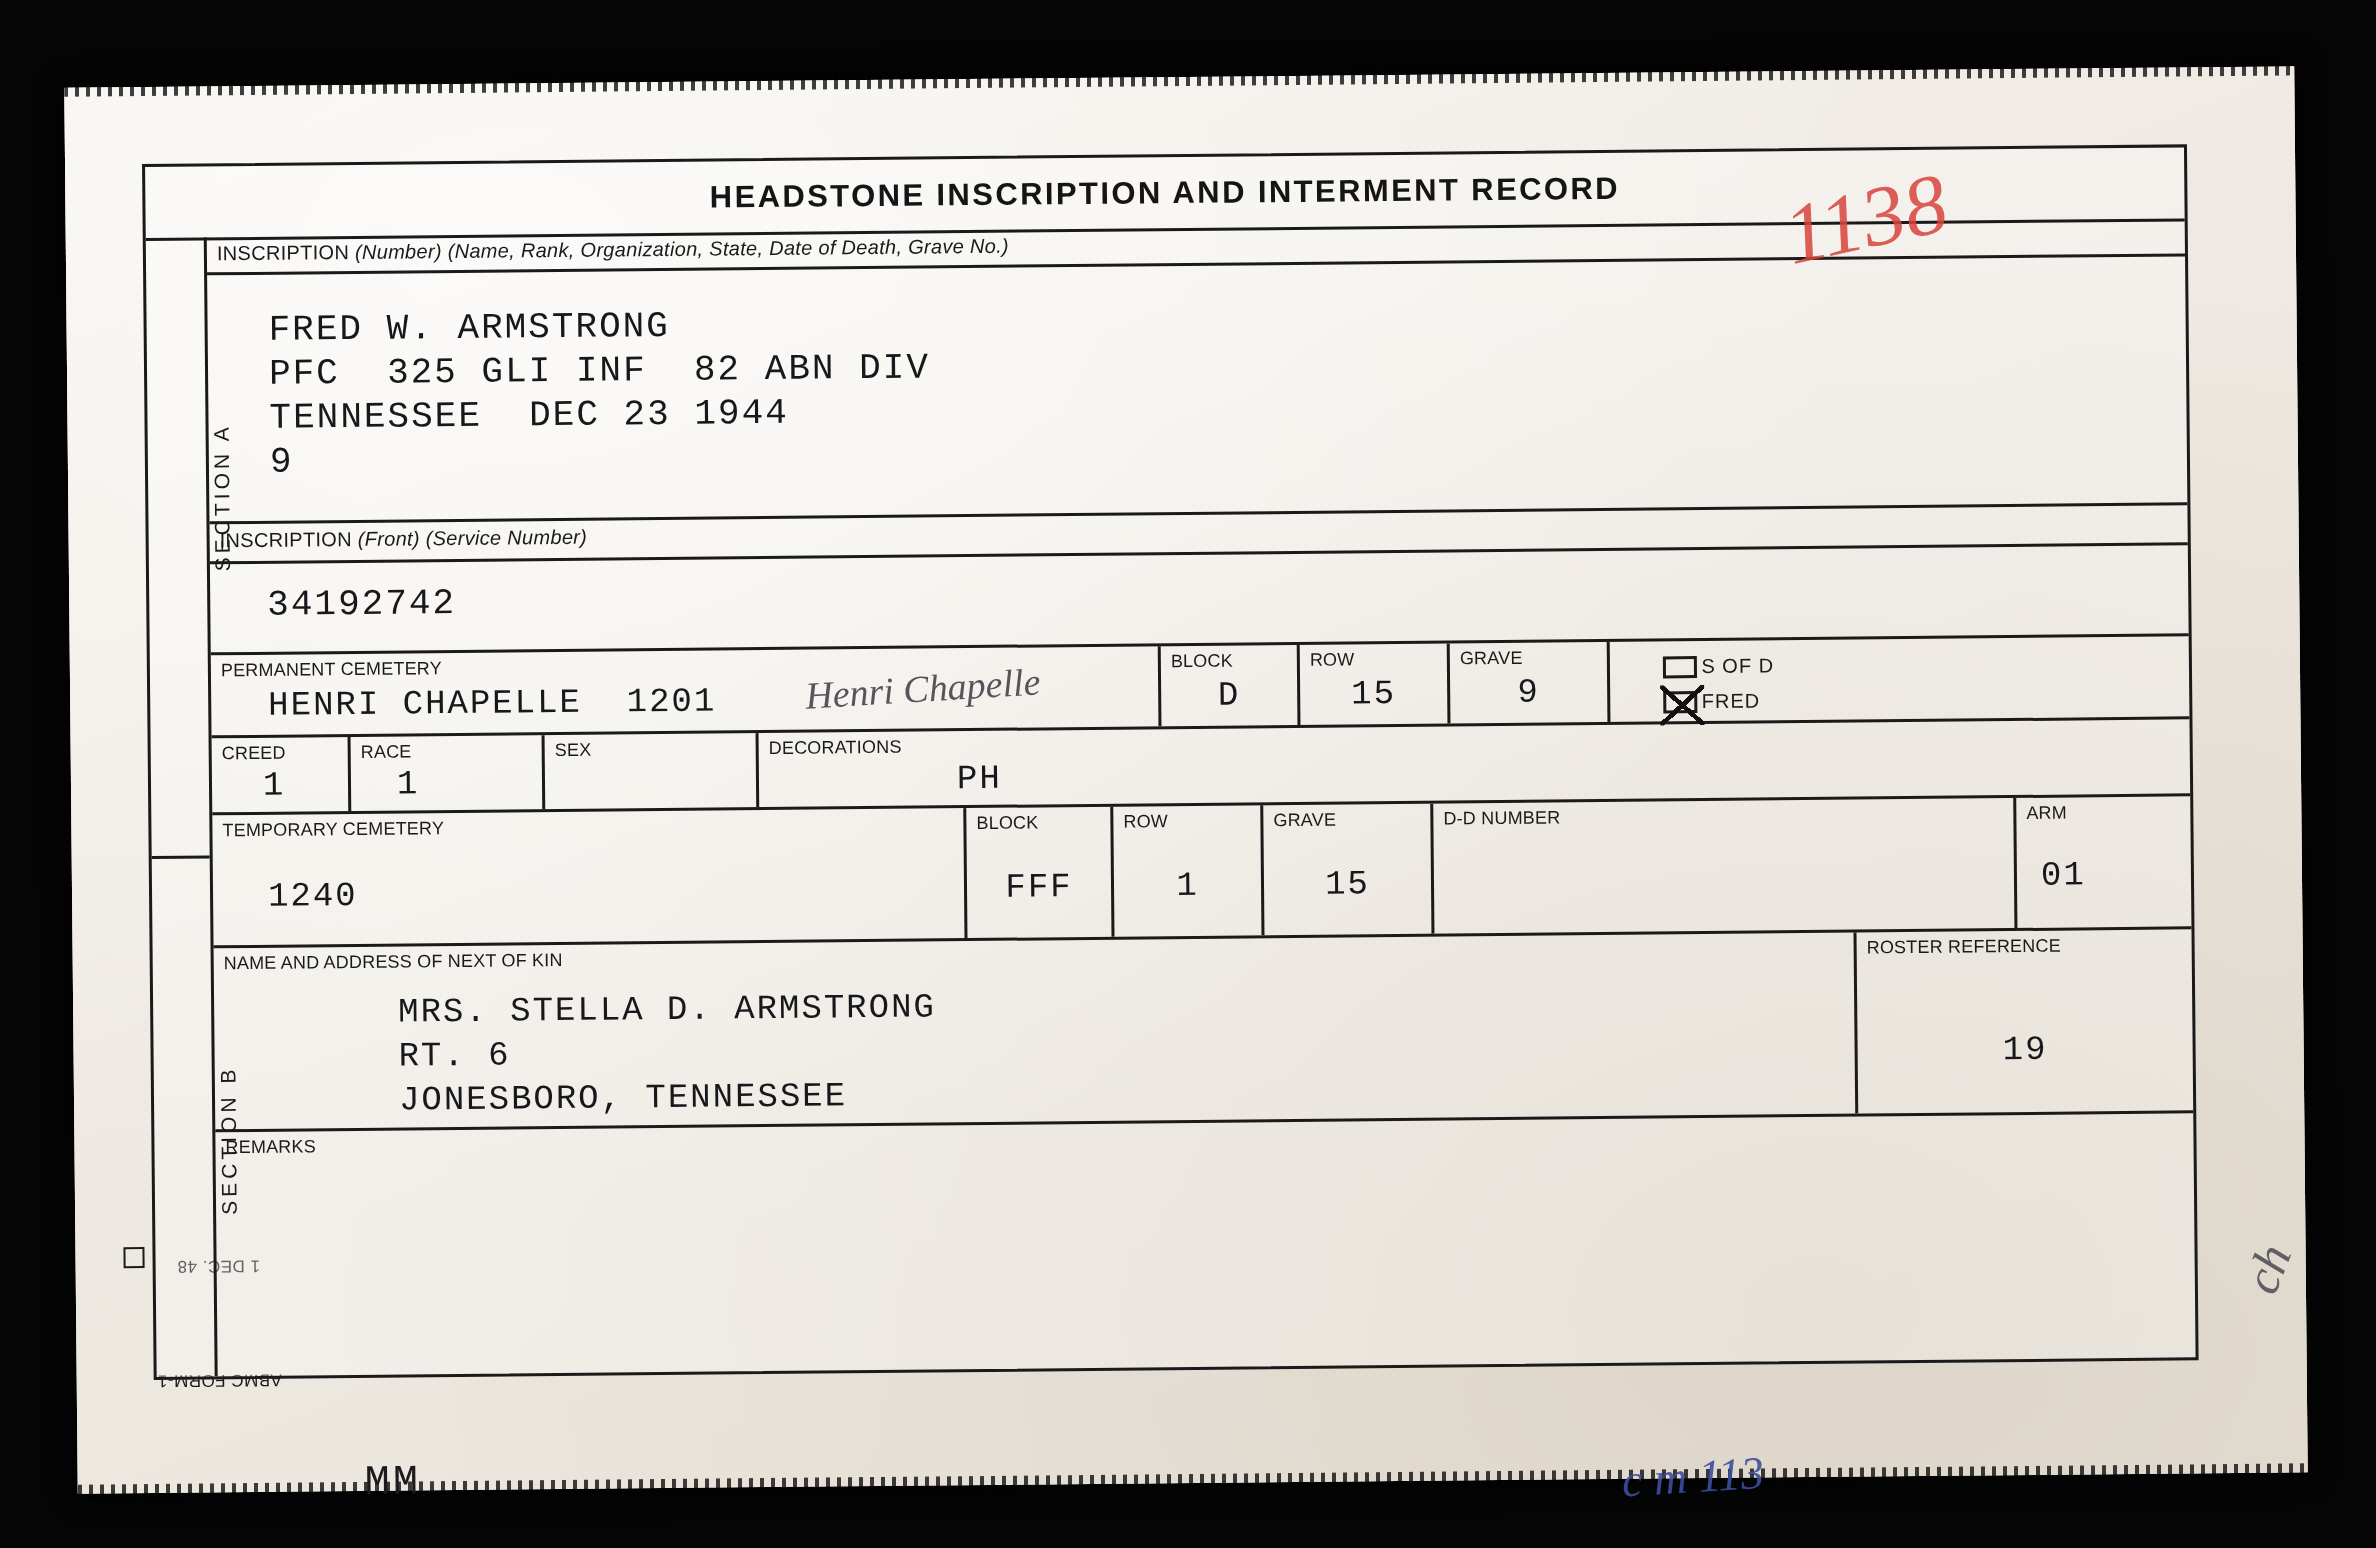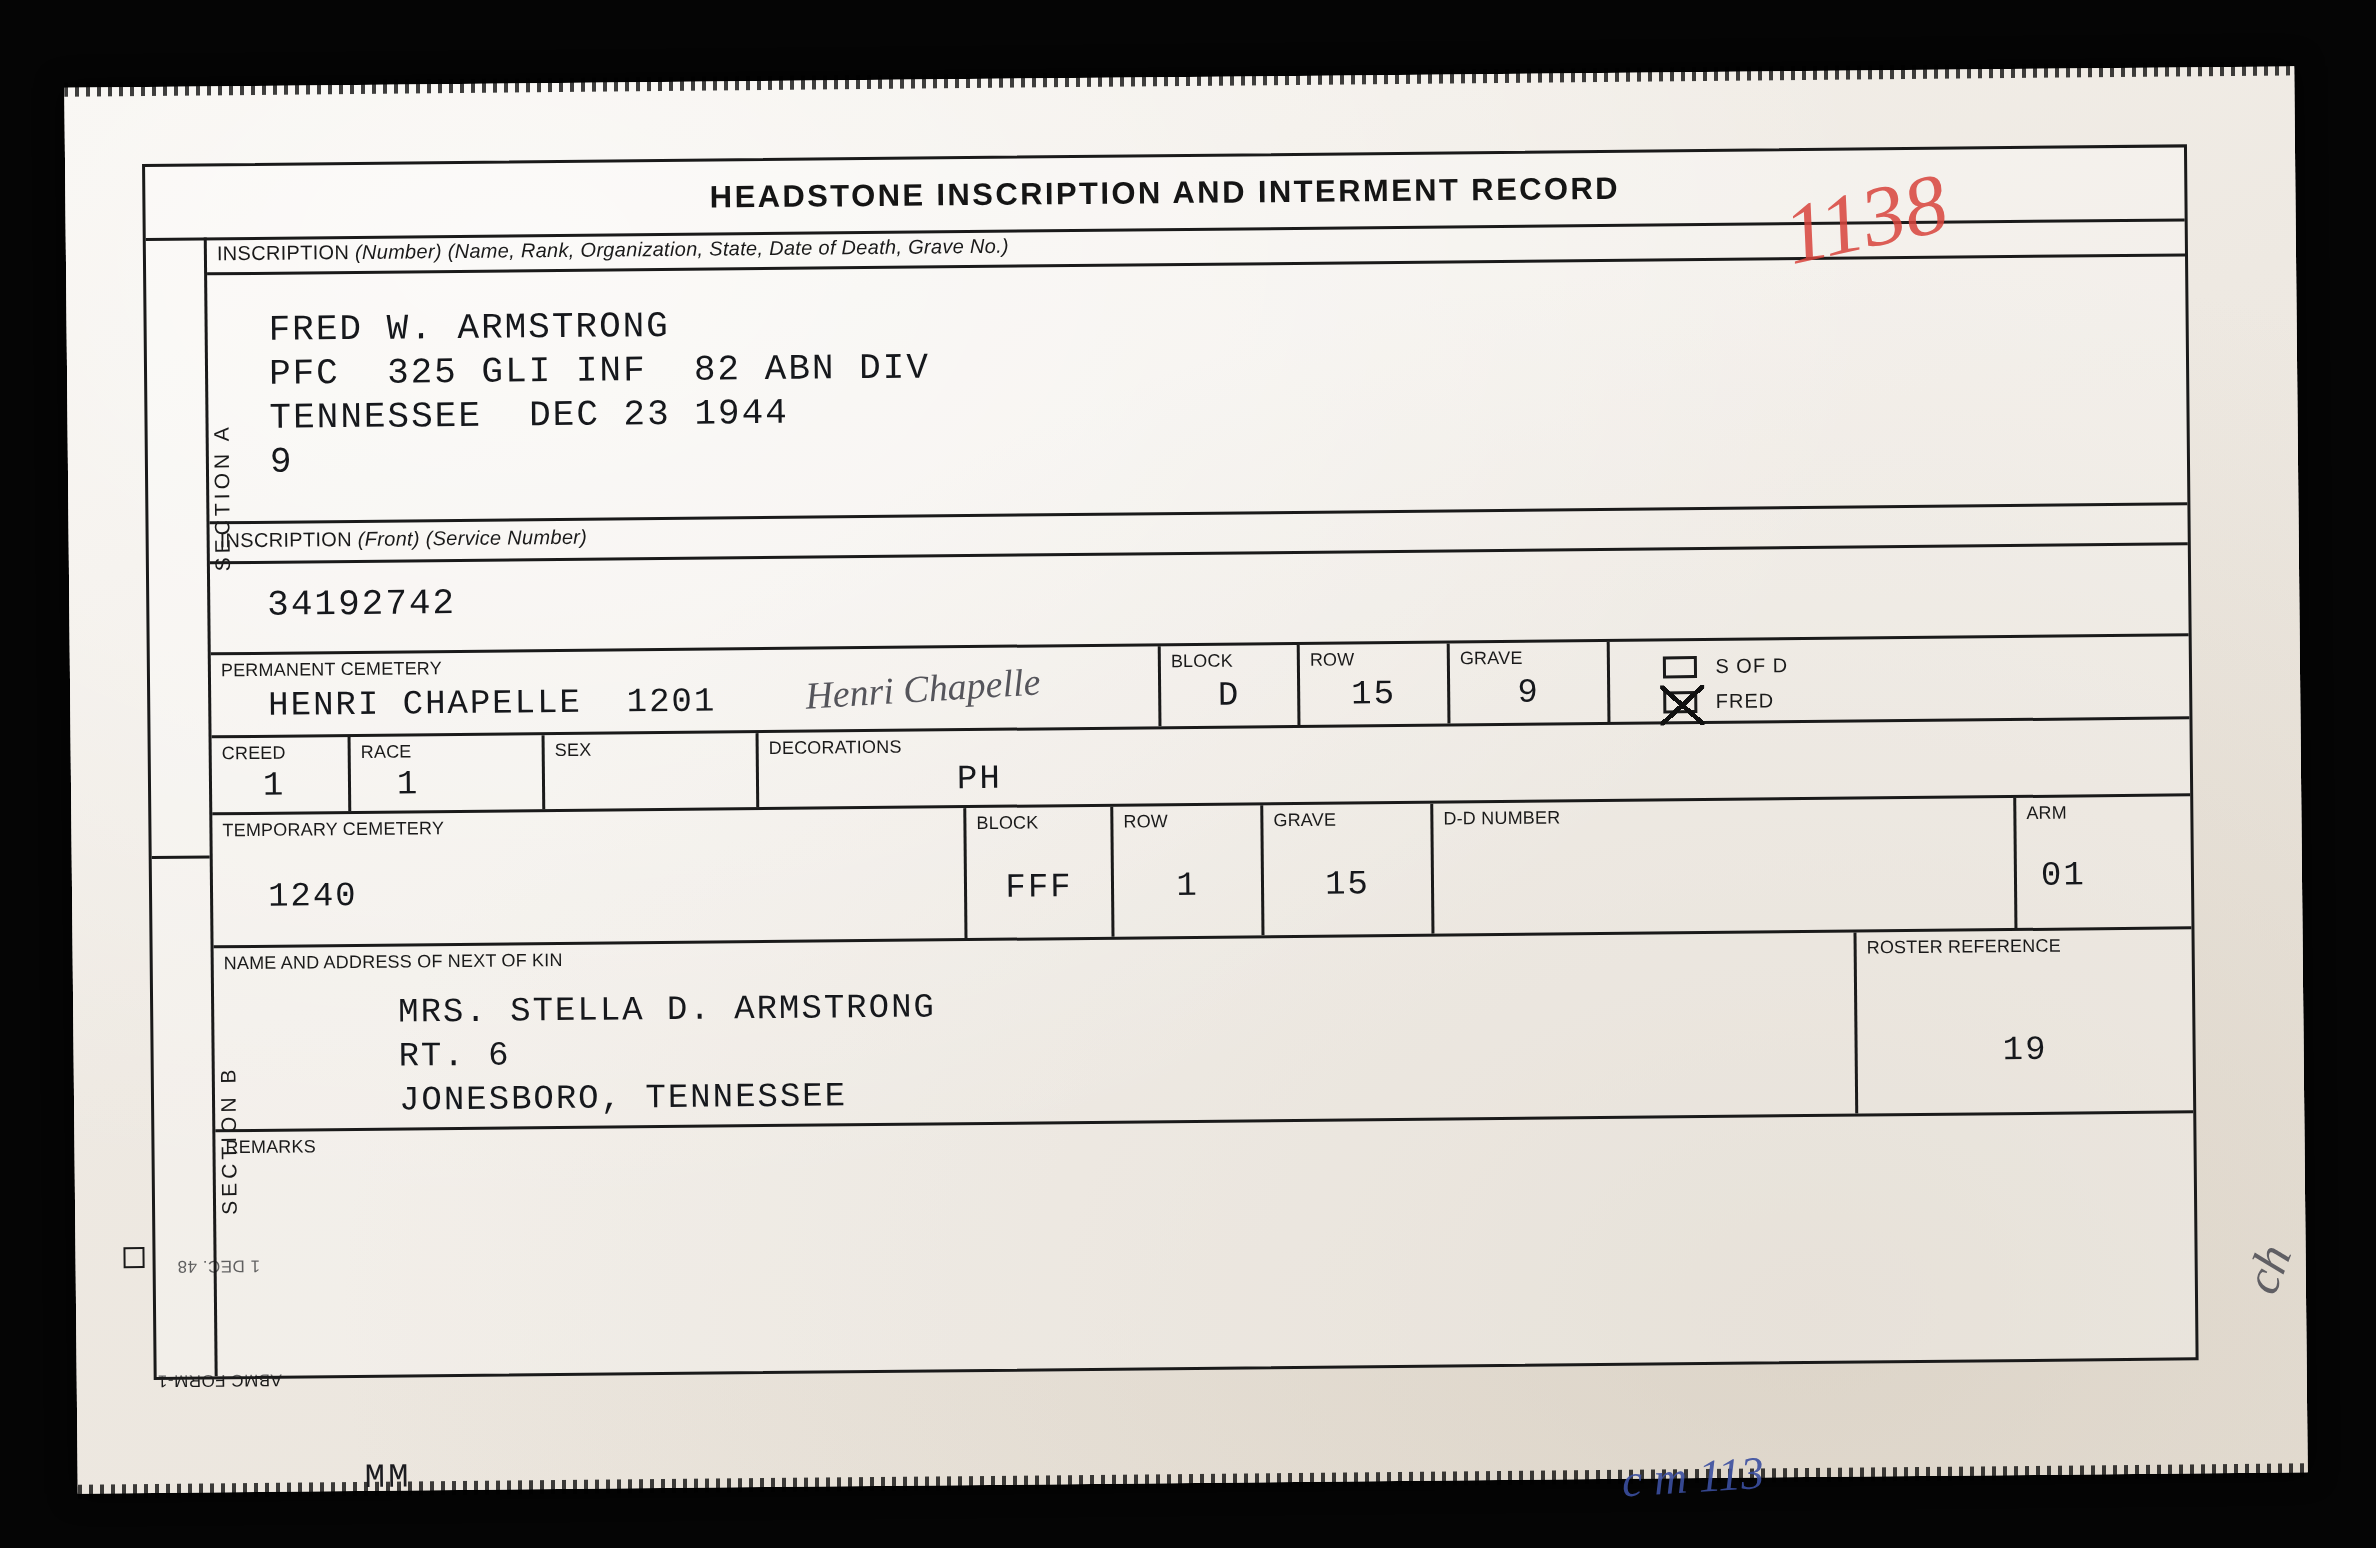--- a/index.html
+++ b/index.html
@@ -188,7 +188,6 @@
     font-size: 20px;
     letter-spacing: 1px;
     color: #1a1a1a;
-    margin-left: 14px;
     vertical-align: middle;
   }
 

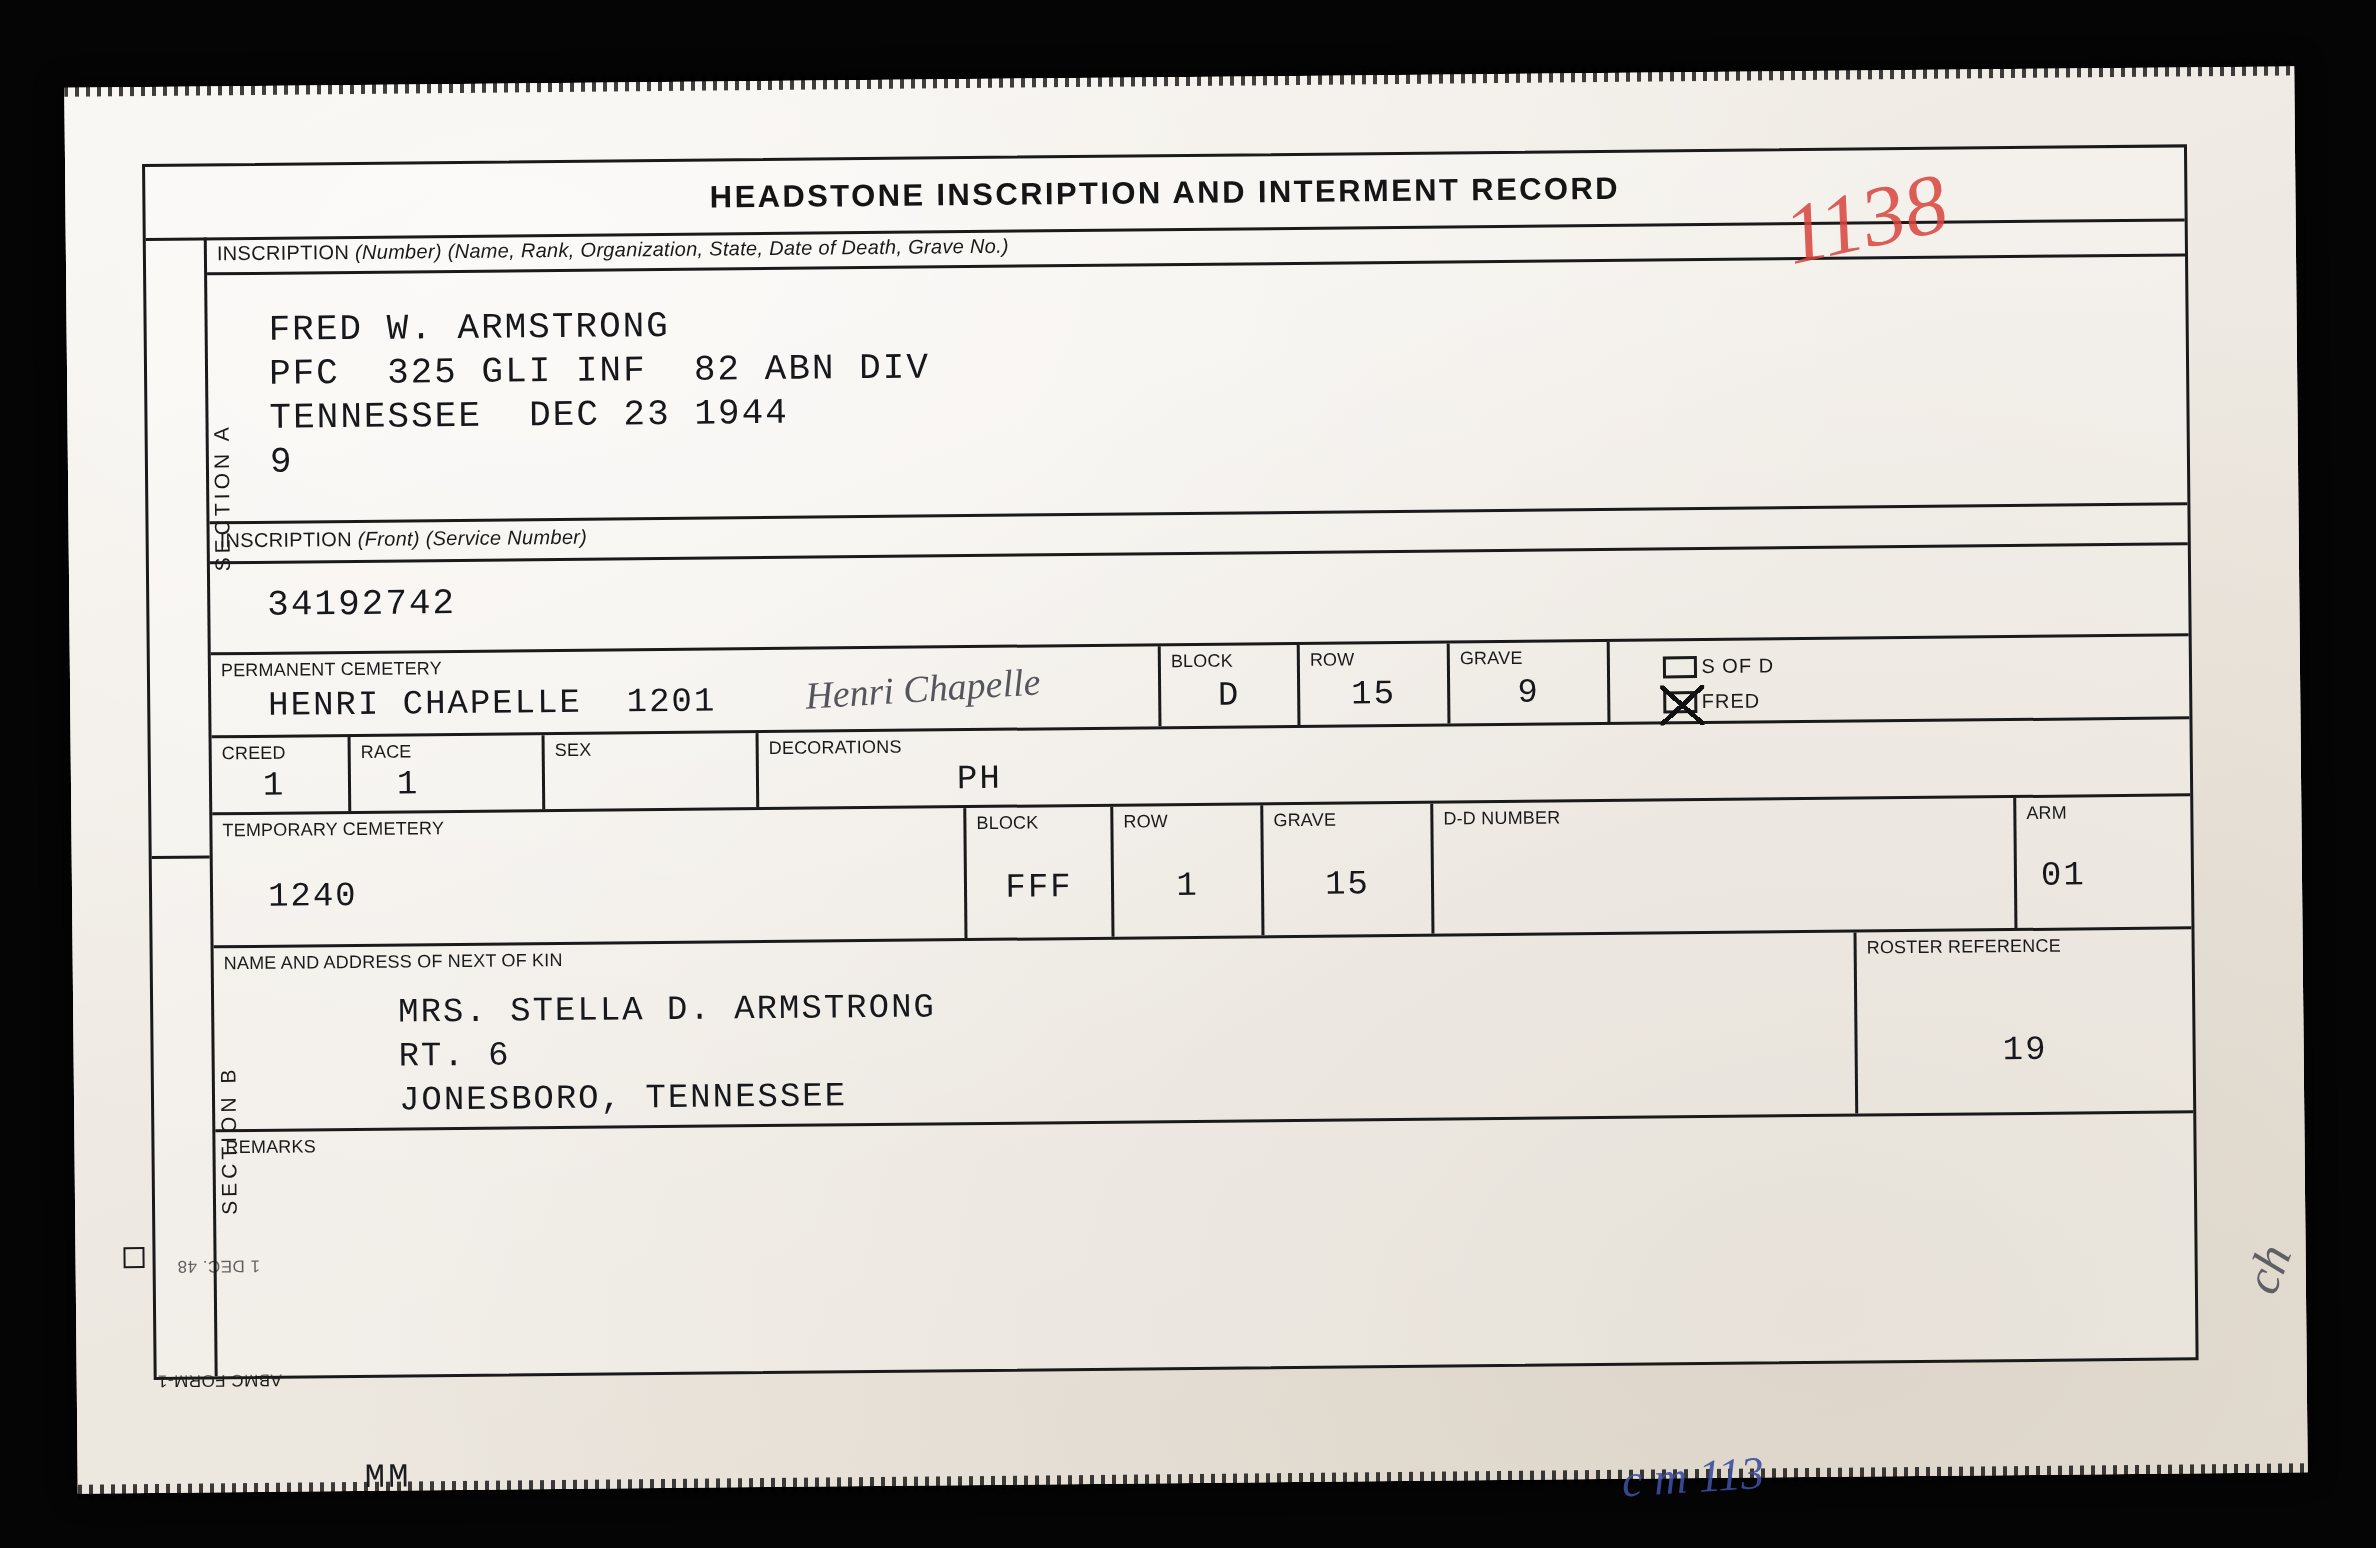--- a/index.html
+++ b/index.html
@@ -250,7 +250,7 @@
   #annot-mm {
     left: 287px; top: 1374px;
     font-family: "Liberation Mono", monospace;
-    font-size: 34px;
+    font-size: 42px;
     letter-spacing: 3px;
     color: #1c1c20;
   }

